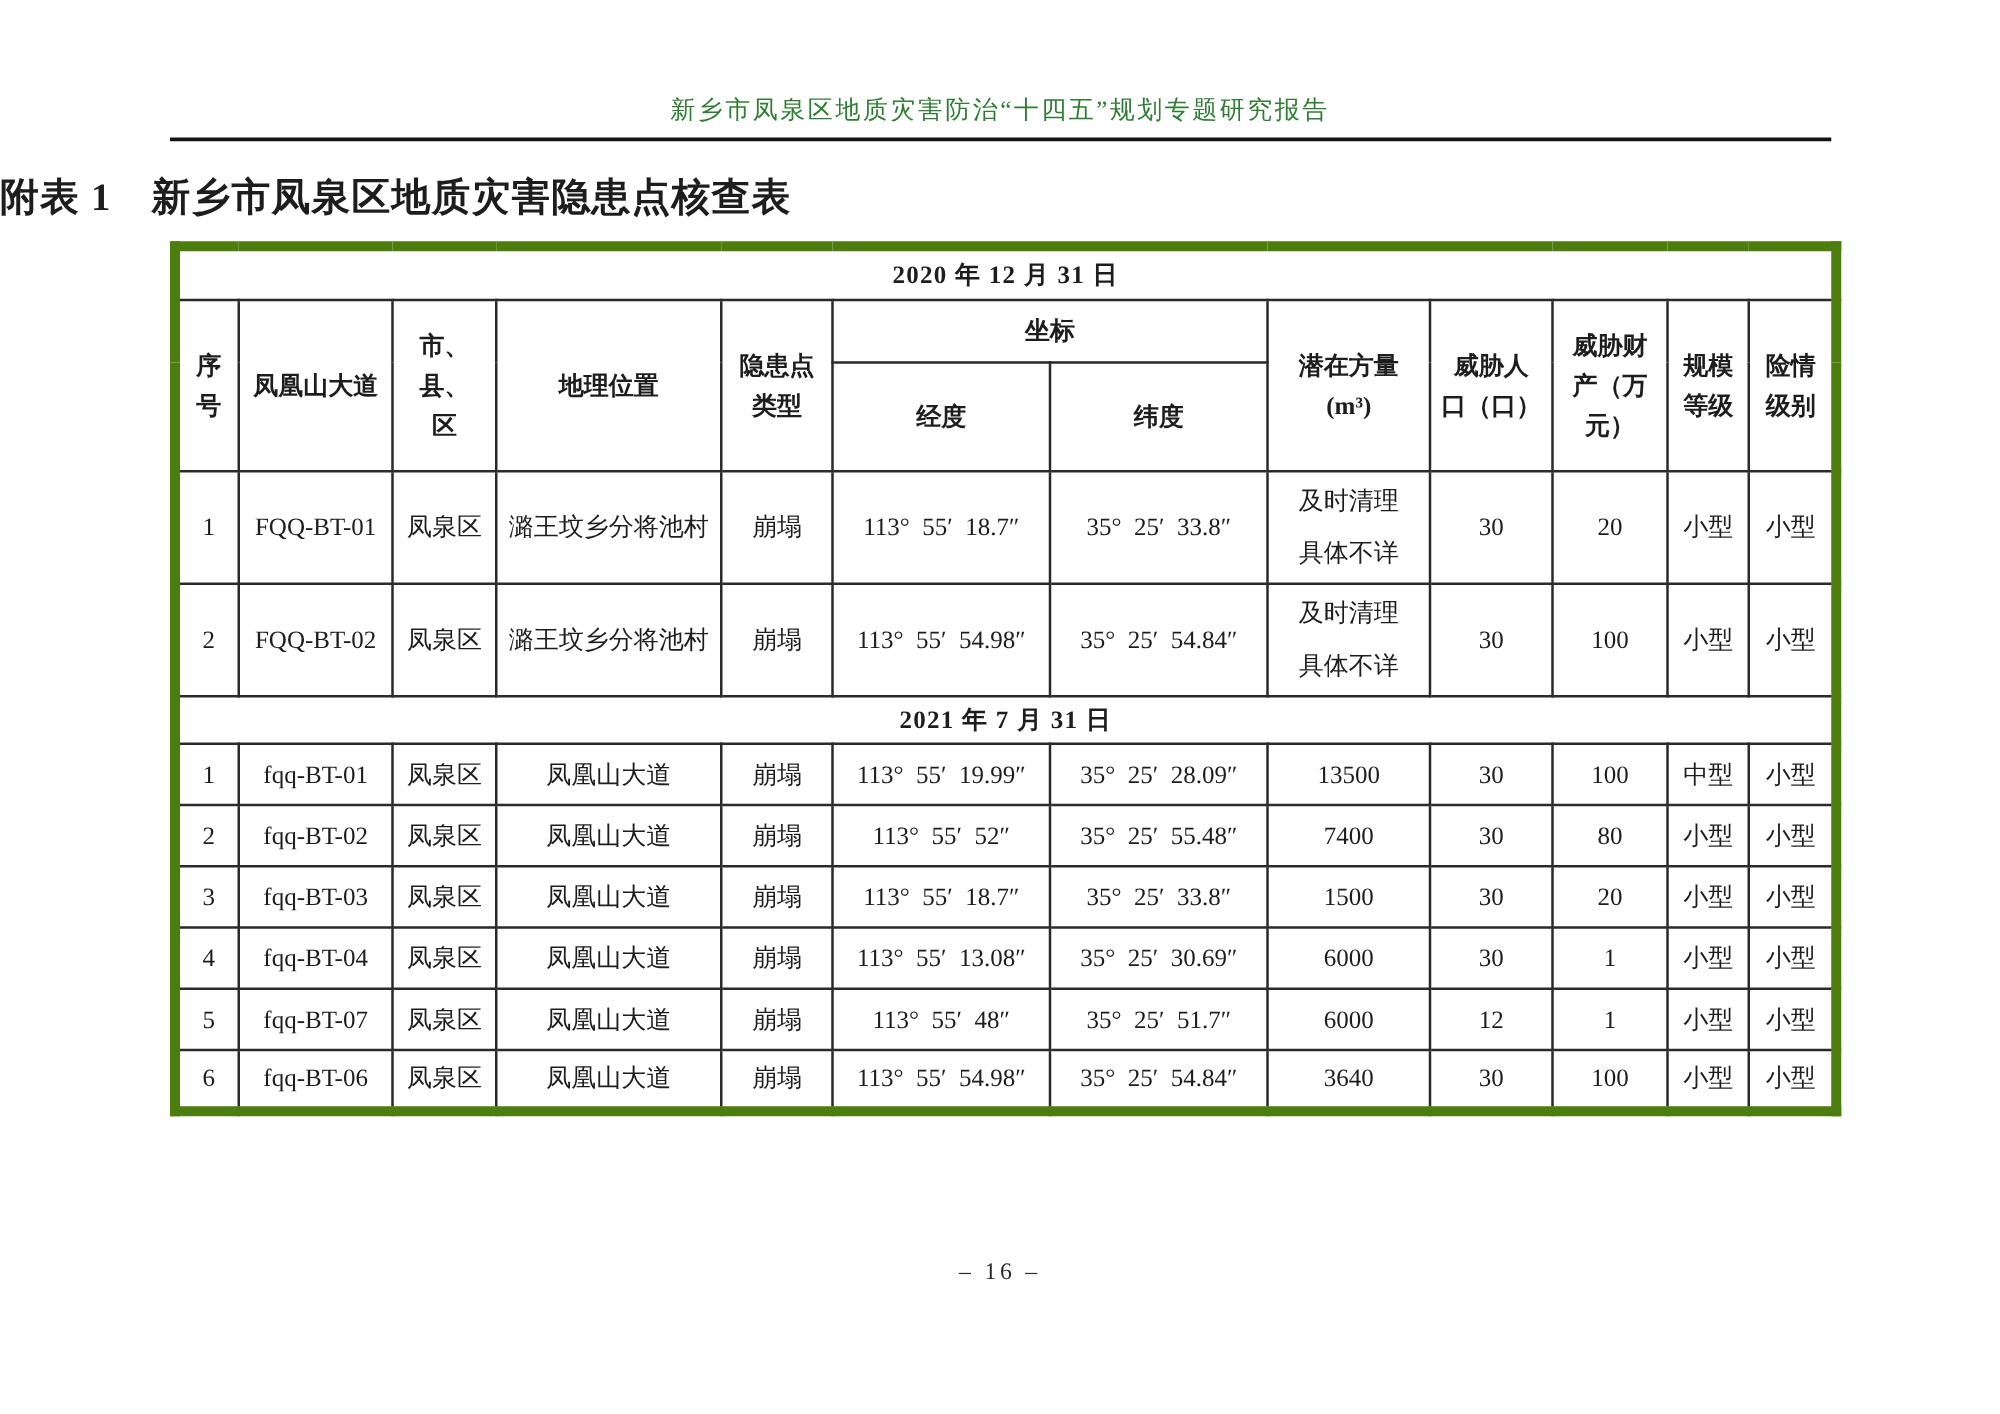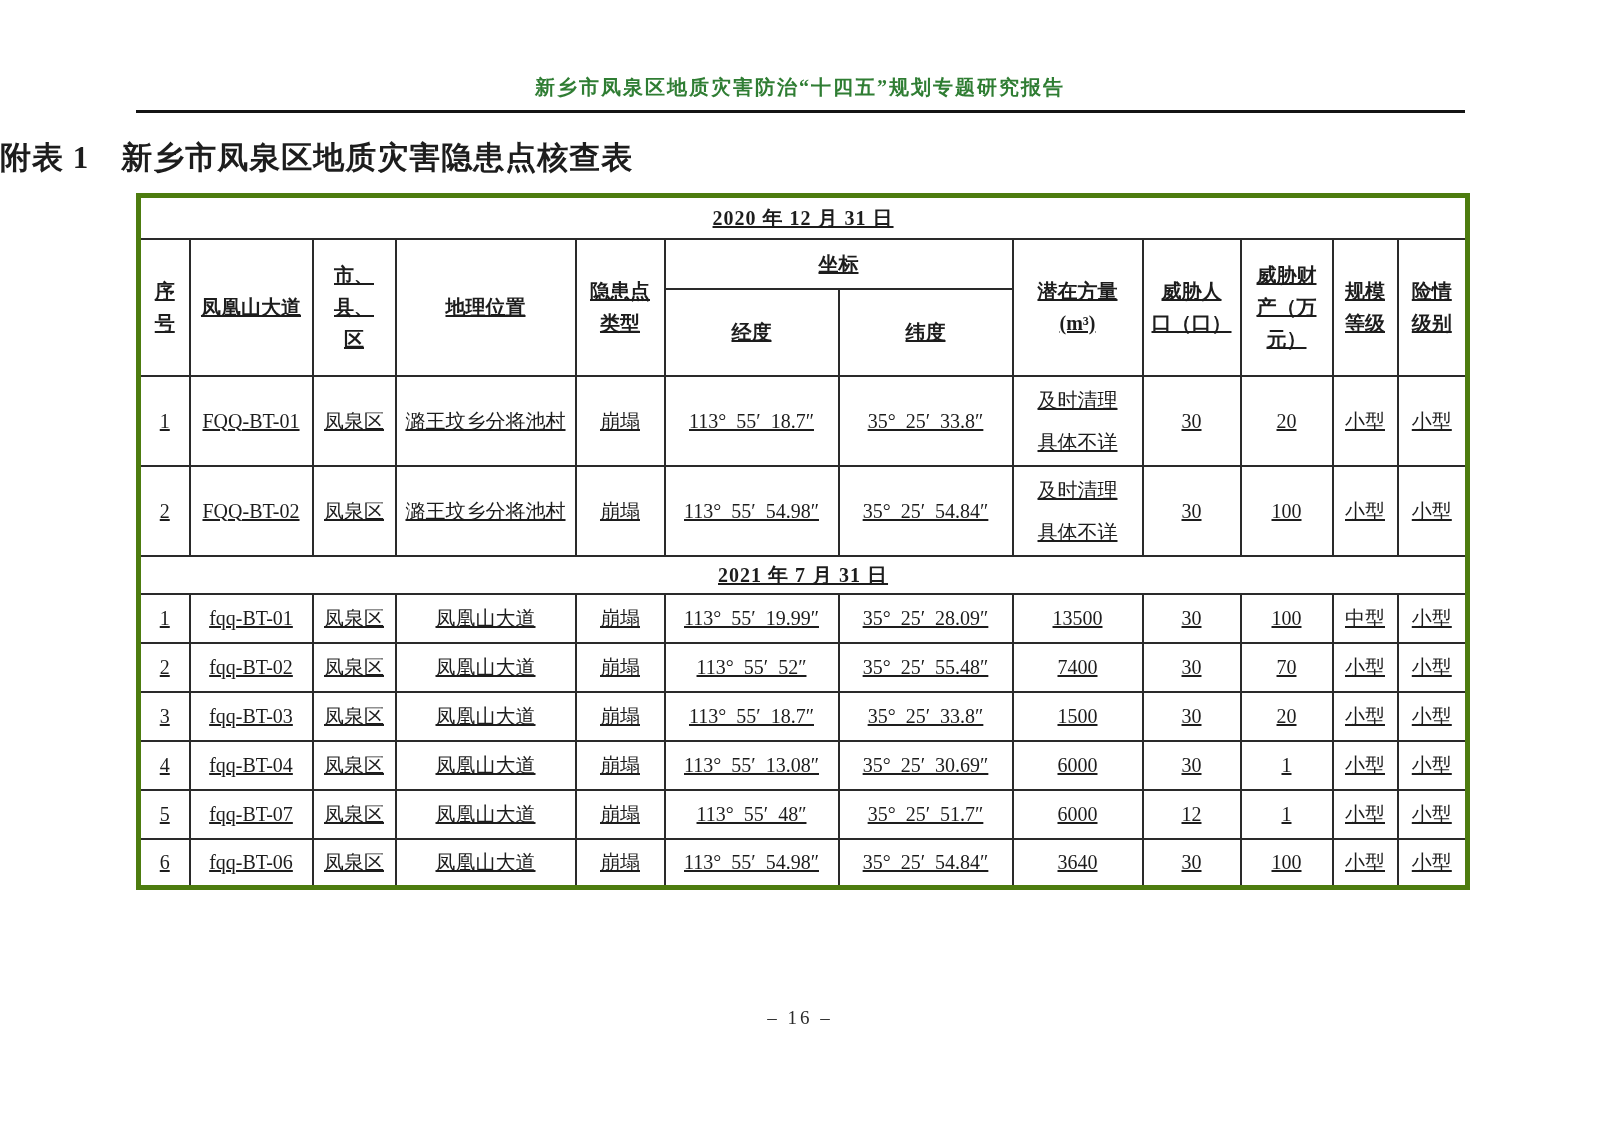--- a/index.html
+++ b/index.html
@@ -14,7 +14,7 @@
   .running-header{
     position:absolute;top:74px;left:0;width:100%;
     text-align:center;font-size:20px;letter-spacing:2px;
-    font-weight:bold;
+    font-weight:normal;
   }
   .header-rule{
     position:absolute;top:110px;left:136px;width:1329px;height:3px;

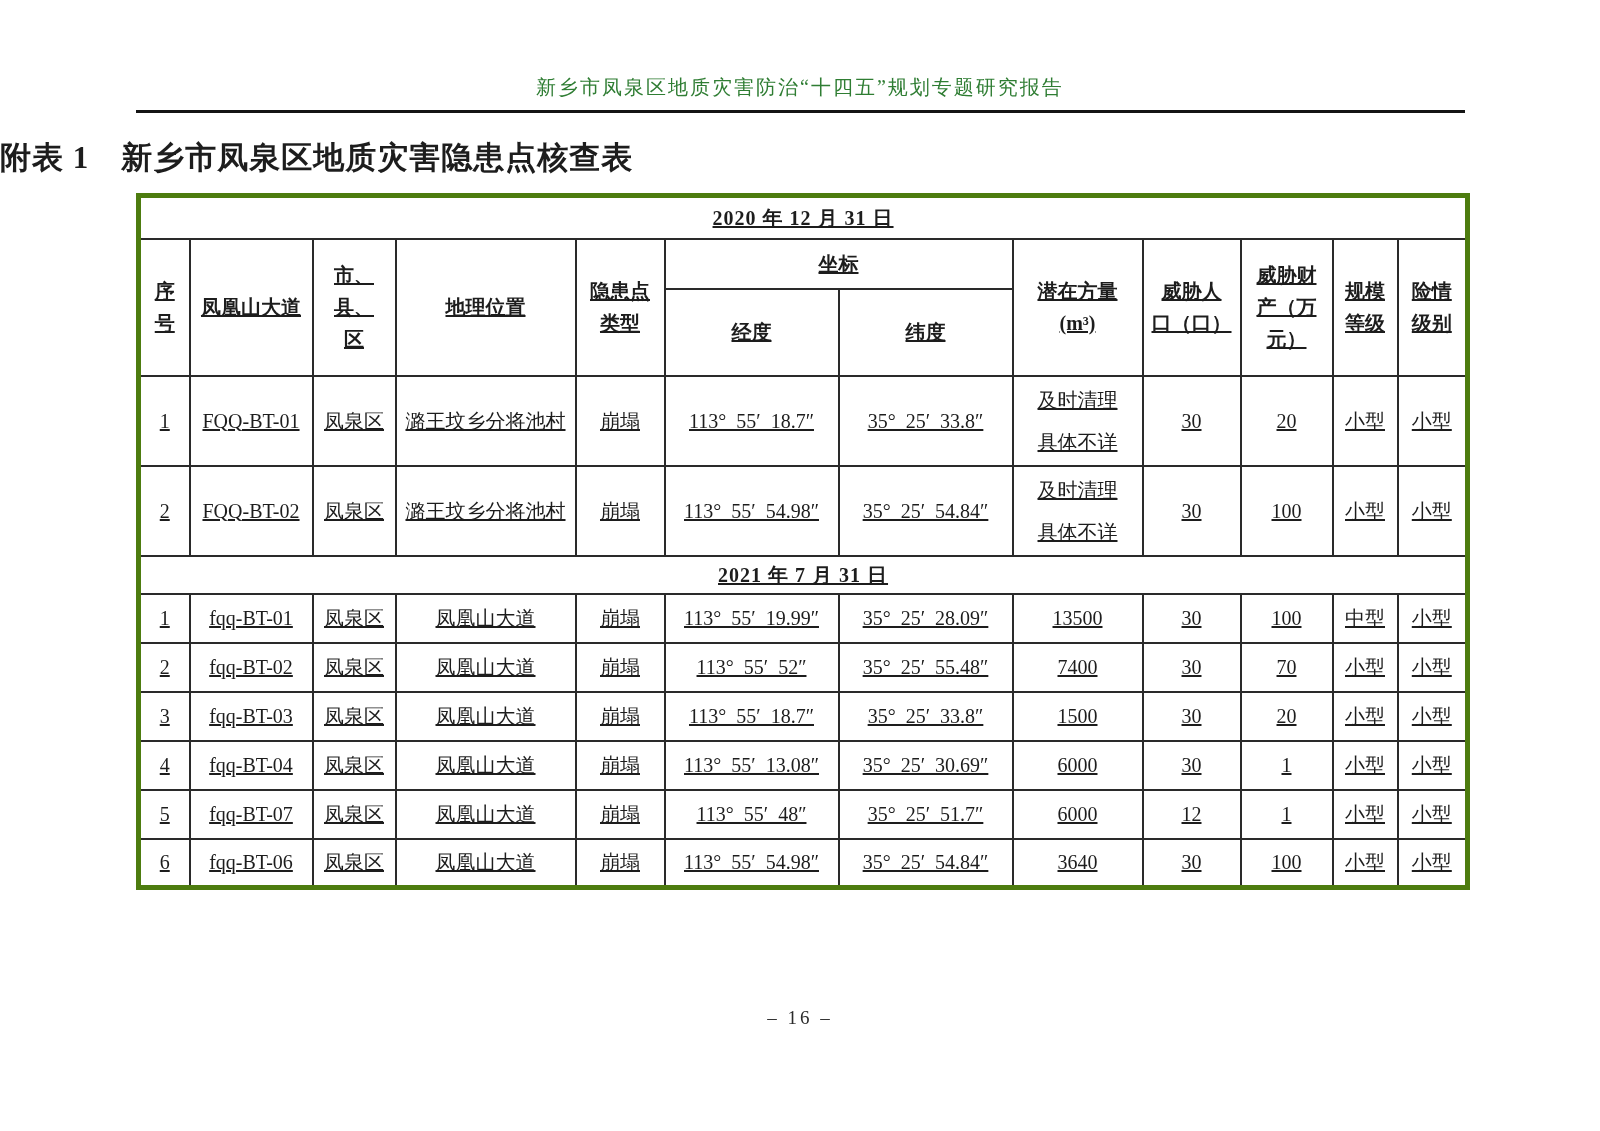--- a/index.html
+++ b/index.html
@@ -27,8 +27,7 @@
   table.hazard{
     position:absolute;top:193px;left:136px;width:1329px;
     border-collapse:collapse;table-layout:fixed;
-    border:5px solid #4d7c0f;
-    text-decoration:underline;
+    border:8px solid #4d7c0f;
   }
   table.hazard td{
     border:2px solid #2a2a2a;

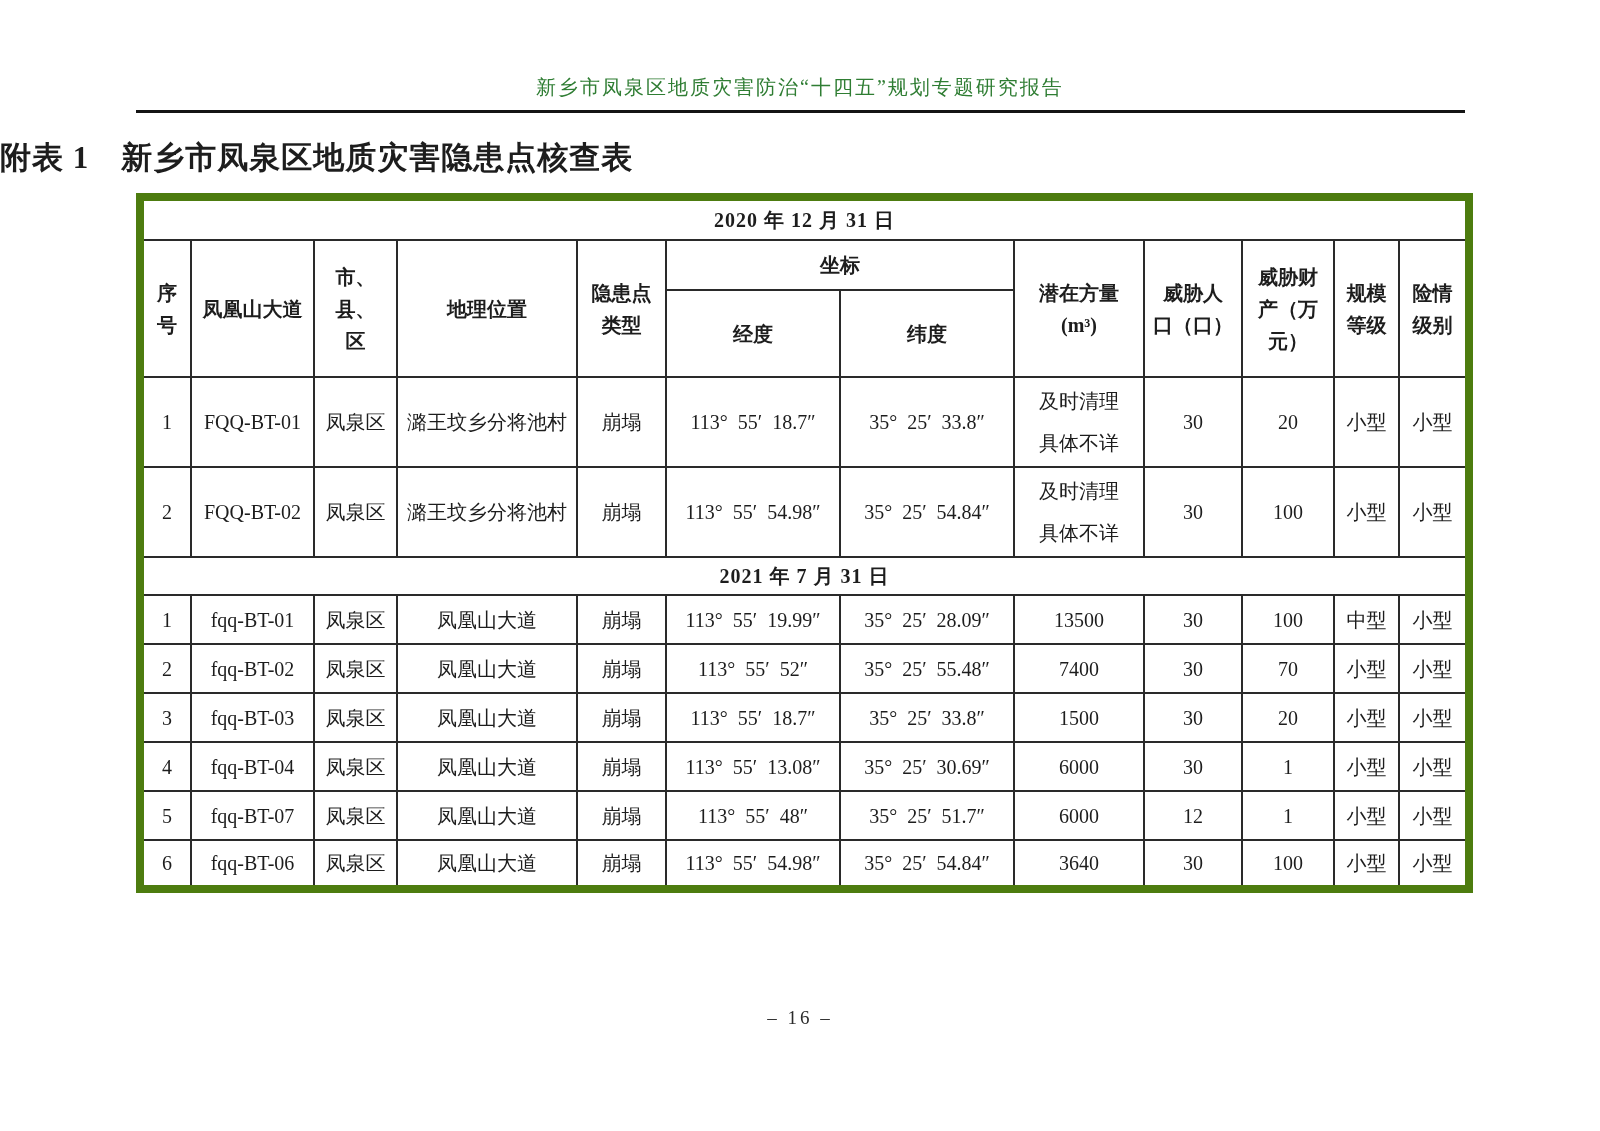--- a/index.html
+++ b/index.html
@@ -165,7 +165,7 @@
         <td>35° 25′ 55.48″</td>
         <td>7400</td>
         <td>30</td>
-        <td>70</td>
+        <td>80</td>
         <td>小型</td>
         <td>小型</td>
       </tr>

